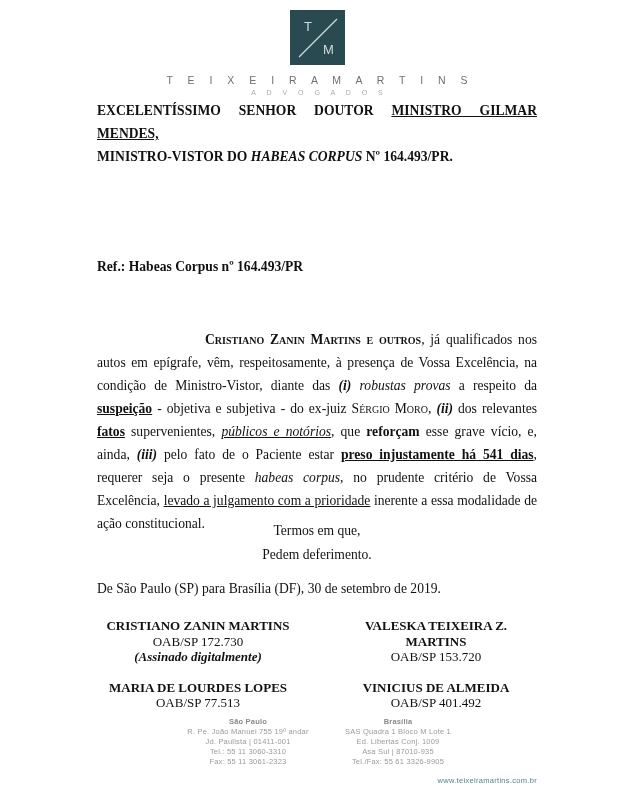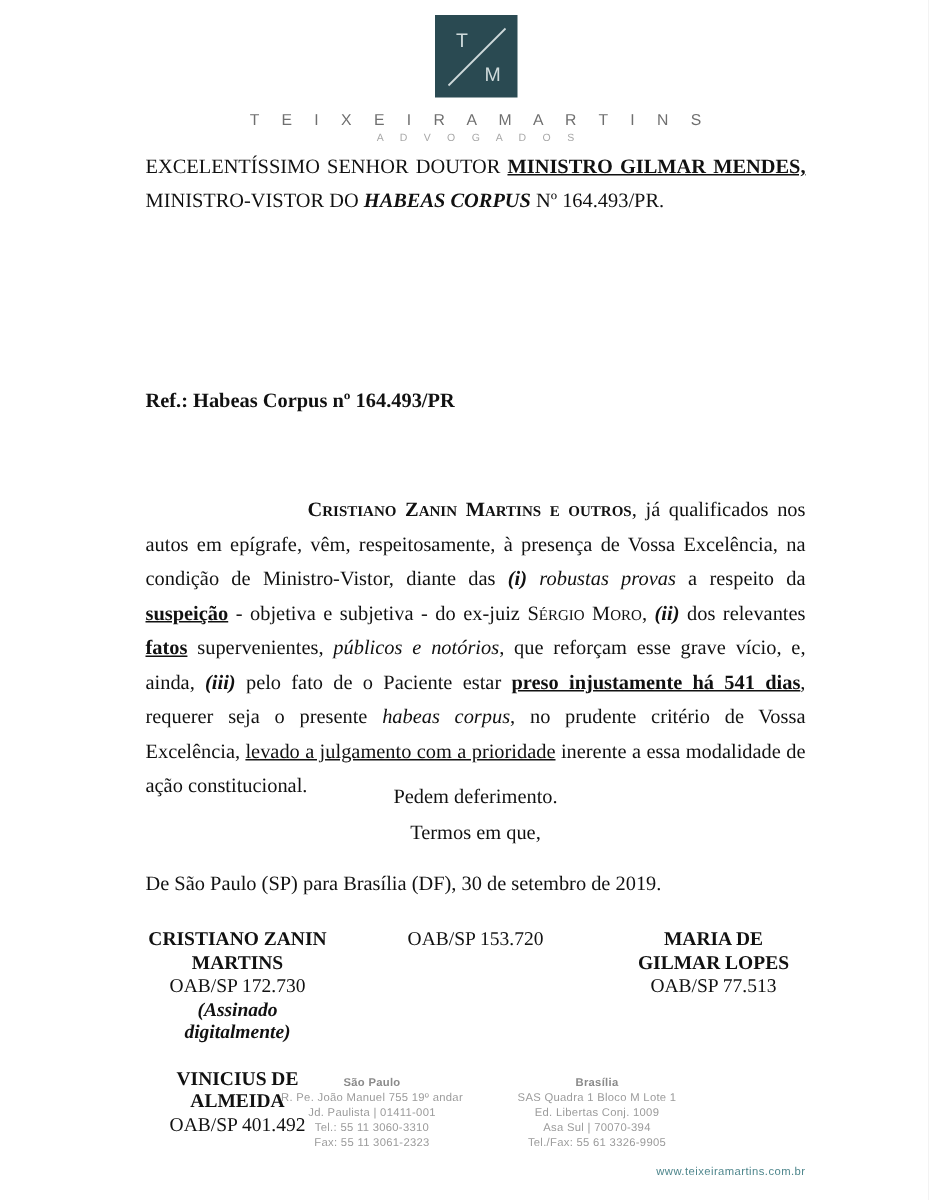--- a/index.html
+++ b/index.html
@@ -79,7 +79,7 @@
   }
 
   .seg-n  { }
-  .seg-b  { font-weight: normal; }
+  .seg-b  { font-weight: bold; }
   .seg-i  { font-style: italic; }
   .seg-bi { font-weight: bold; font-style: italic; }
   .seg-u  { text-decoration: underline; }

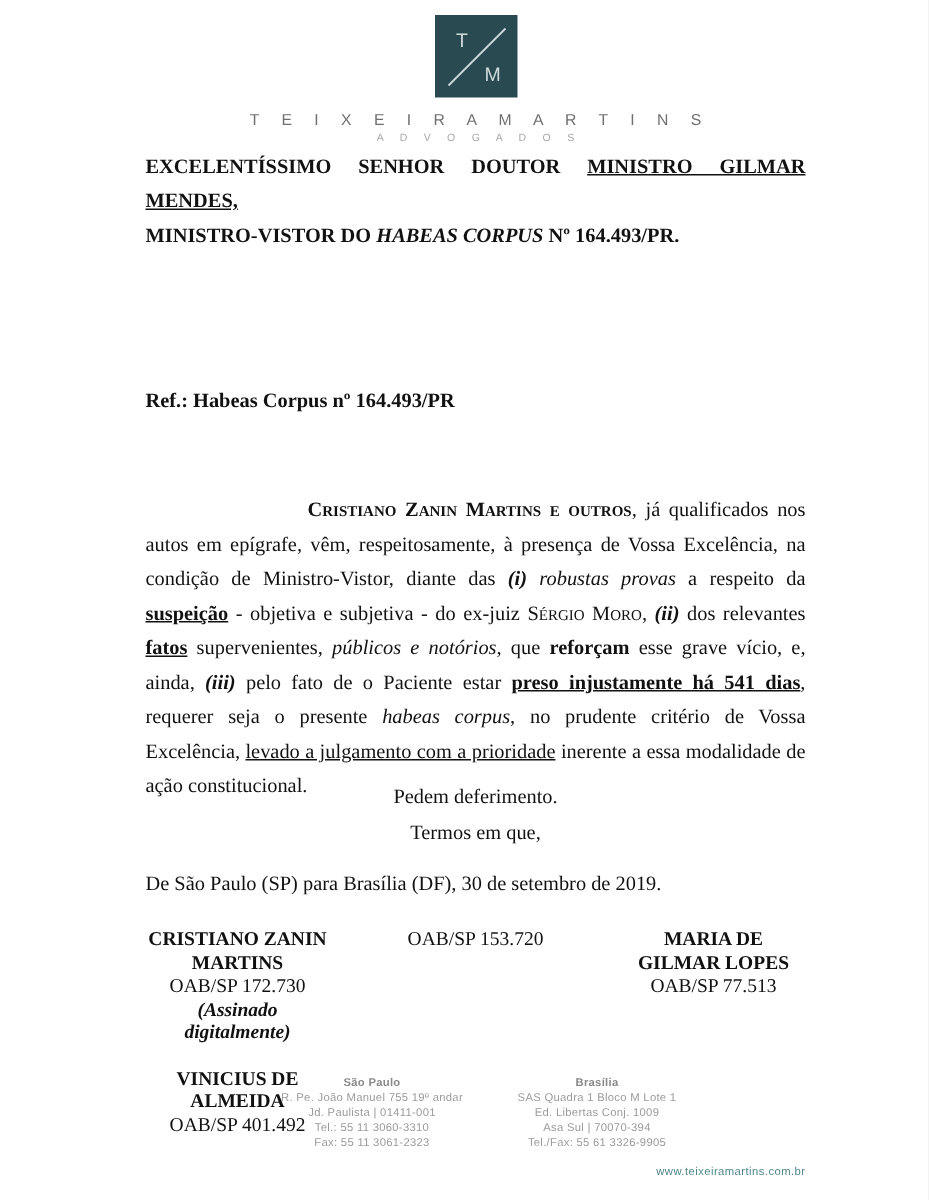--- a/index.html
+++ b/index.html
@@ -84,7 +84,7 @@
   .seg-bi { font-weight: bold; font-style: italic; }
   .seg-u  { text-decoration: underline; }
   .seg-bu { font-weight: bold; text-decoration: underline; }
-  .seg-iu { font-style: italic; }
+  .seg-iu { font-style: italic; text-decoration: underline; }
   .seg-sc { font-variant: small-caps; }
   .seg-scb{ font-variant: small-caps; font-weight: bold; }
 

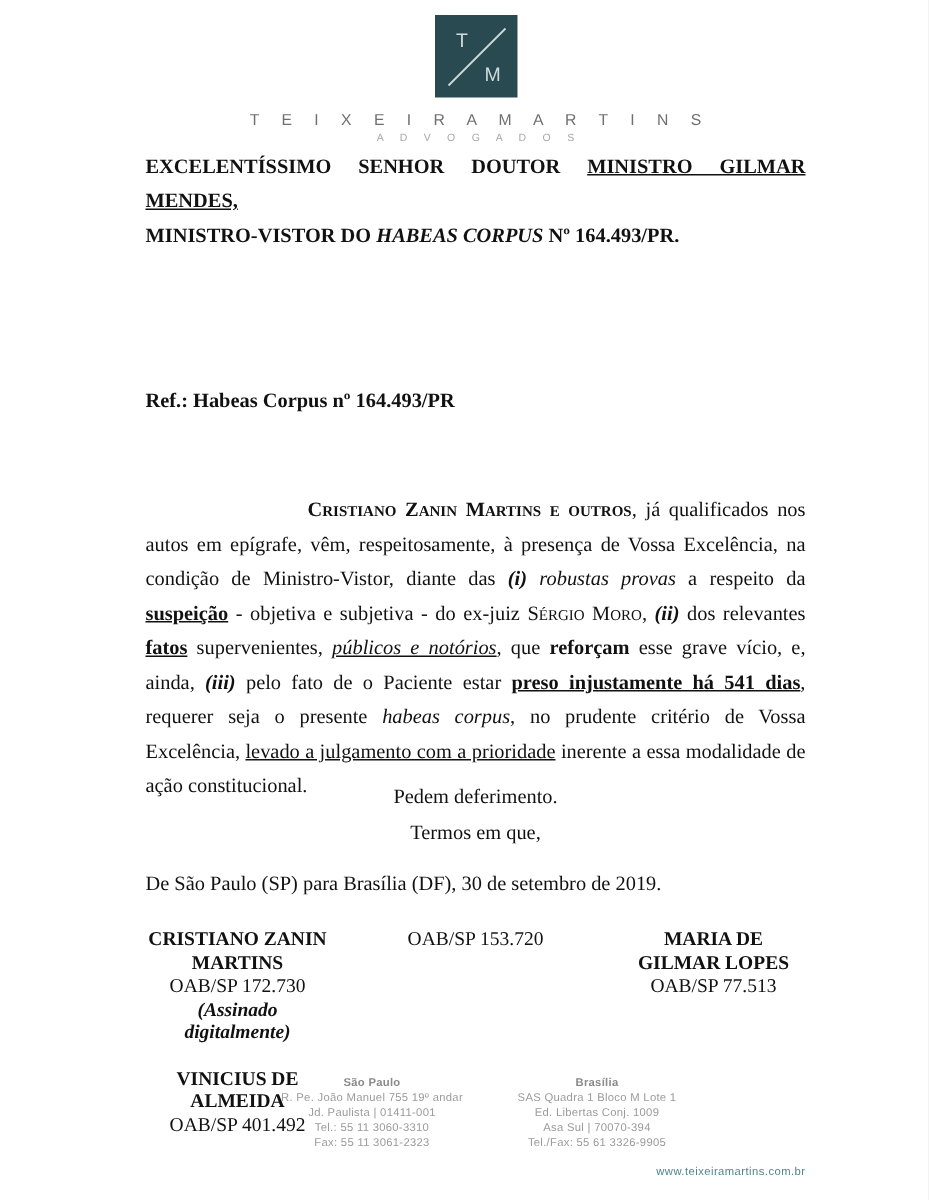--- a/index.html
+++ b/index.html
@@ -167,8 +167,8 @@
   <div class="textcol body-paragraph"><span class="seg-scb">Cristiano Zanin Martins e outros</span><span class="seg-n">, já qualificados nos autos em epígrafe, vêm, respeitosamente, à presença de Vossa Excelência, na condição de Ministro-Vistor, diante das </span><span class="seg-bi">(i)</span><span class="seg-n"> </span><span class="seg-i">robustas provas</span><span class="seg-n"> a respeito da </span><span class="seg-bu">suspeição</span><span class="seg-n"> - objetiva e subjetiva - do ex-juiz </span><span class="seg-sc">Sérgio Moro</span><span class="seg-n">, </span><span class="seg-bi">(ii)</span><span class="seg-n"> dos relevantes </span><span class="seg-bu">fatos</span><span class="seg-n"> supervenientes, </span><span class="seg-iu">públicos e notórios</span><span class="seg-n">, que </span><span class="seg-b">reforçam</span><span class="seg-n"> esse grave vício, e, ainda, </span><span class="seg-bi">(iii)</span><span class="seg-n"> pelo fato de o Paciente estar </span><span class="seg-bu">preso injustamente há 541 dias</span><span class="seg-n">, requerer seja o presente </span><span class="seg-i">habeas corpus</span><span class="seg-n">, no prudente critério de Vossa Excelência, </span><span class="seg-u">levado a julgamento com a prioridade</span><span class="seg-n"> inerente a essa modalidade de ação constitucional.</span></div>
 
   <div class="textcol closing">
+    <div>Termos em que,</div>
     <div>Pedem deferimento.</div>
-    <div>Termos em que,</div>
   </div>
 
   <div class="textcol dateline">De São Paulo (SP) para Brasília (DF), 30 de setembro de 2019.</div>

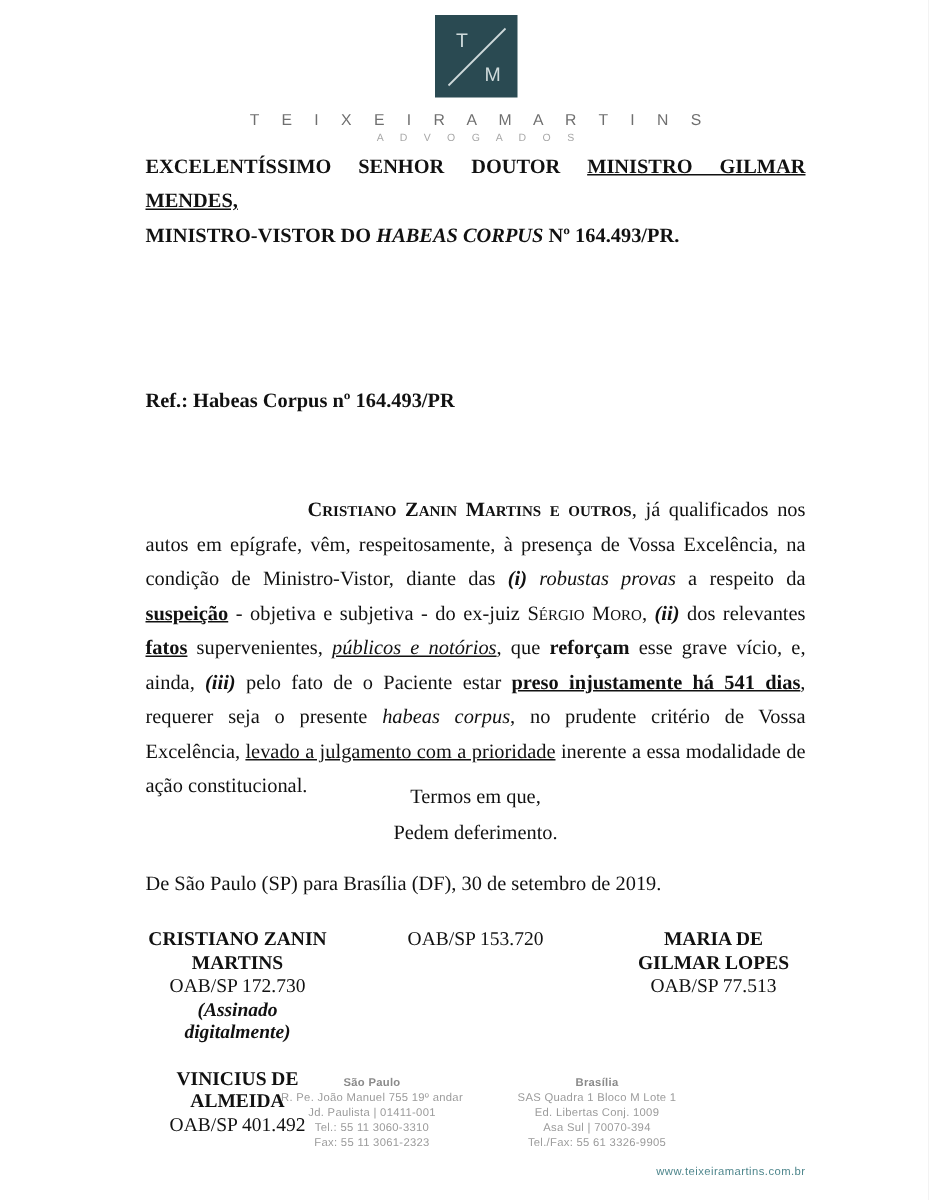--- a/index.html
+++ b/index.html
@@ -105,7 +105,7 @@
     position: absolute;
     top: 618px; left: 97px; width: 440px;
     display: grid;
-    grid-template-columns: 1fr 1fr 1fr;
+    grid-template-columns: 1fr 1fr;
     column-gap: 36px;
     row-gap: 15px;
   }

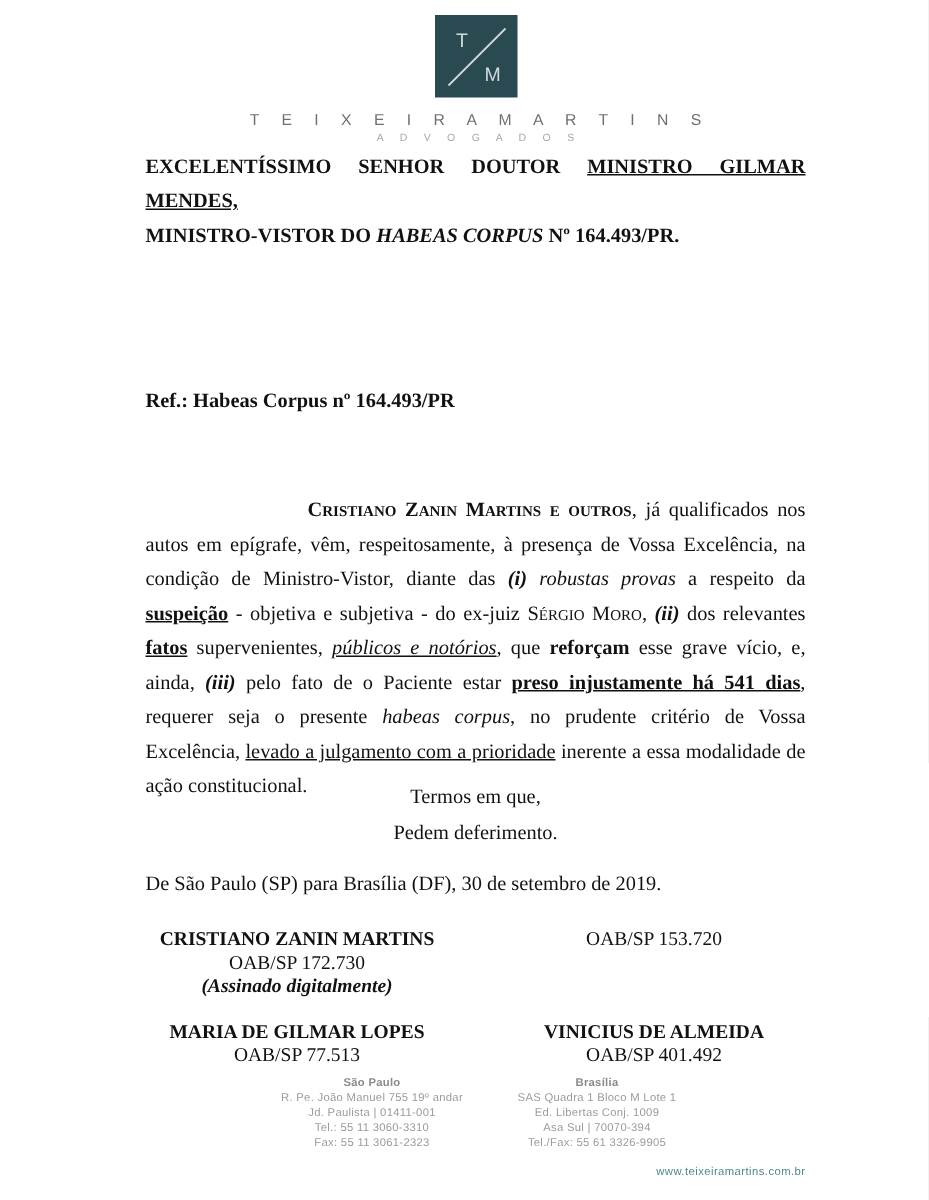--- a/index.html
+++ b/index.html
@@ -180,6 +180,7 @@
       <div class="sig-note">(Assinado digitalmente)</div>
     </div>
     <div class="sig-cell">
+      <div class="sig-name">VALESKA TEIXEIRA Z. MARTINS</div>
       <div class="sig-oab">OAB/SP 153.720</div>
     </div>
     <div class="sig-cell">

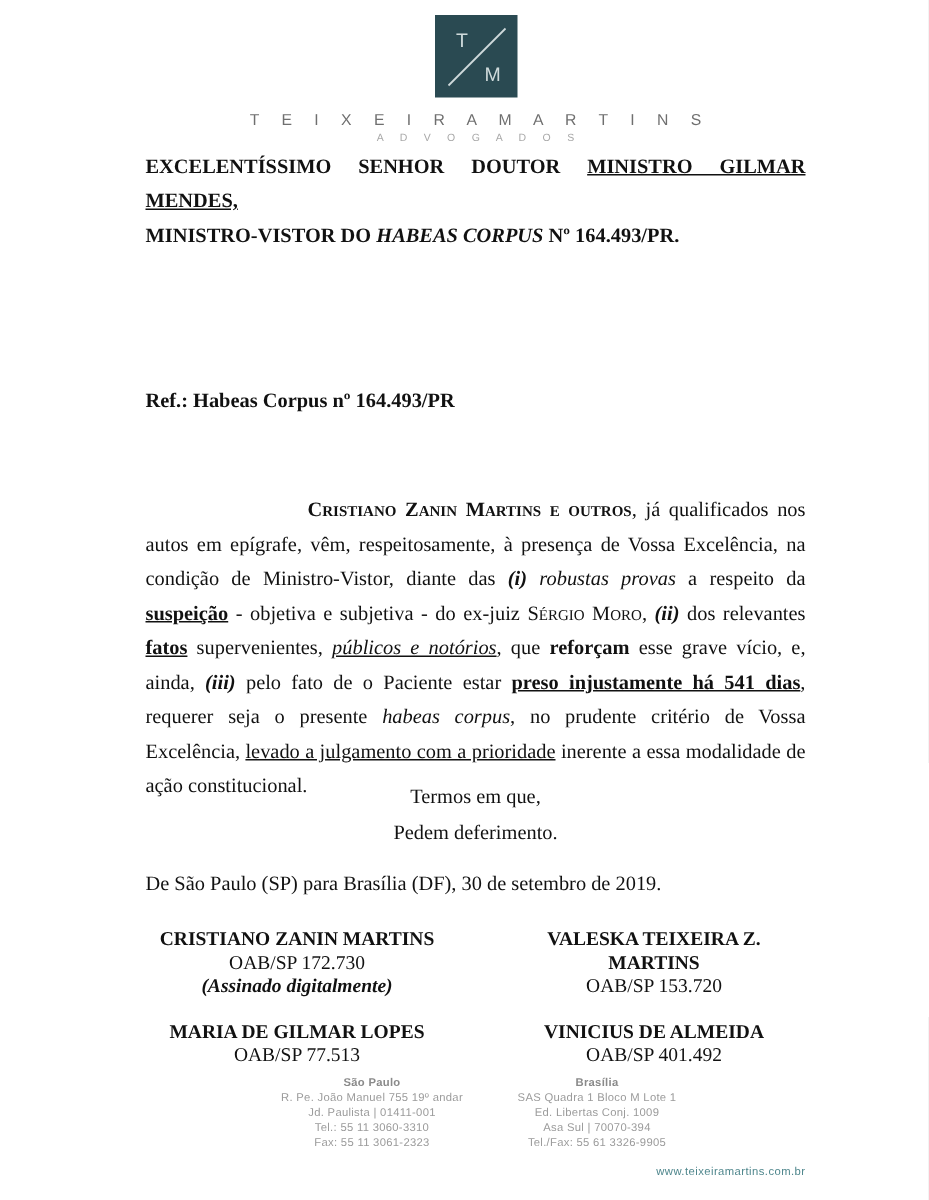--- a/index.html
+++ b/index.html
@@ -184,7 +184,7 @@
       <div class="sig-oab">OAB/SP 153.720</div>
     </div>
     <div class="sig-cell">
-      <div class="sig-name">MARIA DE GILMAR LOPES</div>
+      <div class="sig-name">MARIA DE LOURDES LOPES</div>
       <div class="sig-oab">OAB/SP 77.513</div>
     </div>
     <div class="sig-cell">

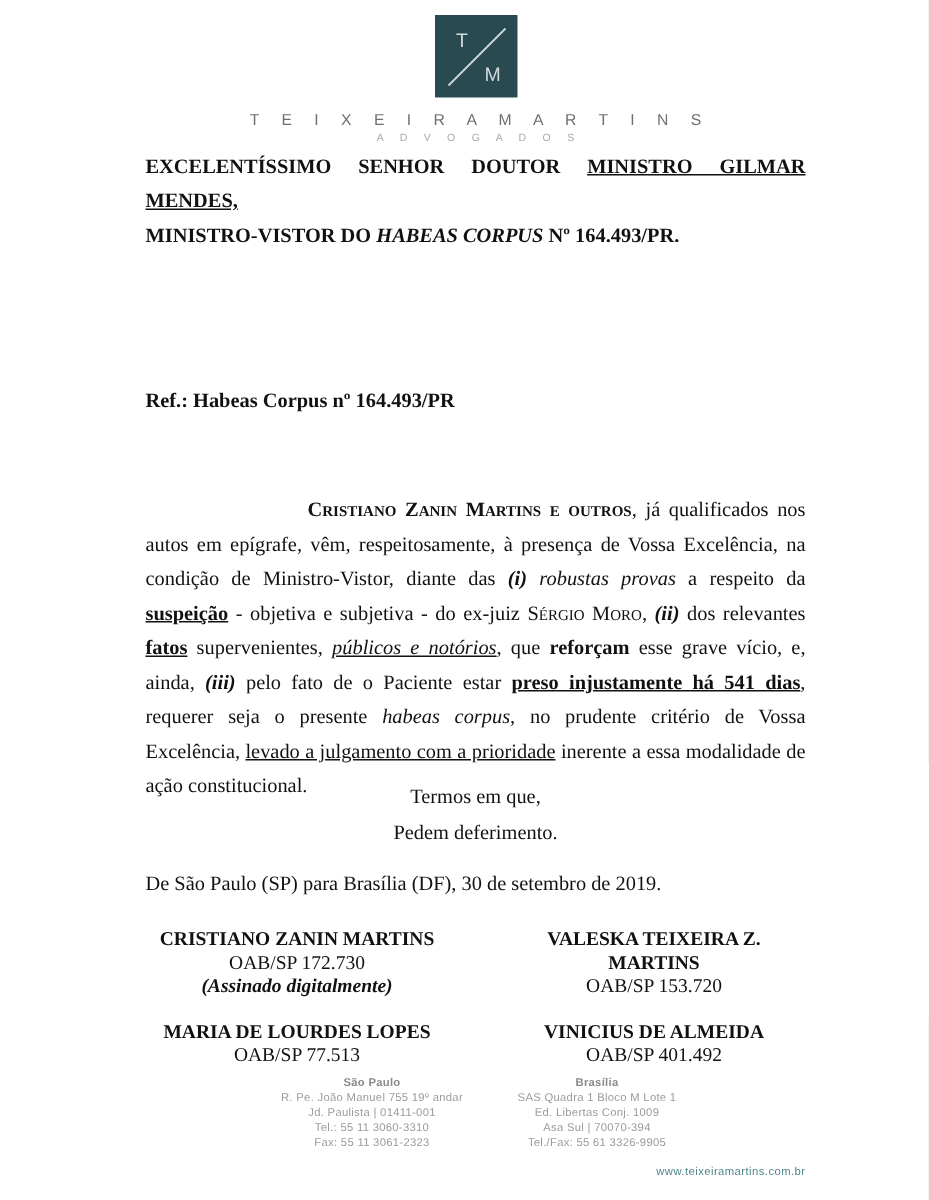--- a/index.html
+++ b/index.html
@@ -205,7 +205,7 @@
       <div class="office-city">Brasília</div>
       <div>SAS Quadra 1 Bloco M Lote 1</div>
       <div>Ed. Libertas Conj. 1009</div>
-      <div>Asa Sul | 70070-394</div>
+      <div>Asa Sul | 87010-935</div>
       <div>Tel./Fax: 55 61 3326-9905</div>
     </div>
   </div>

